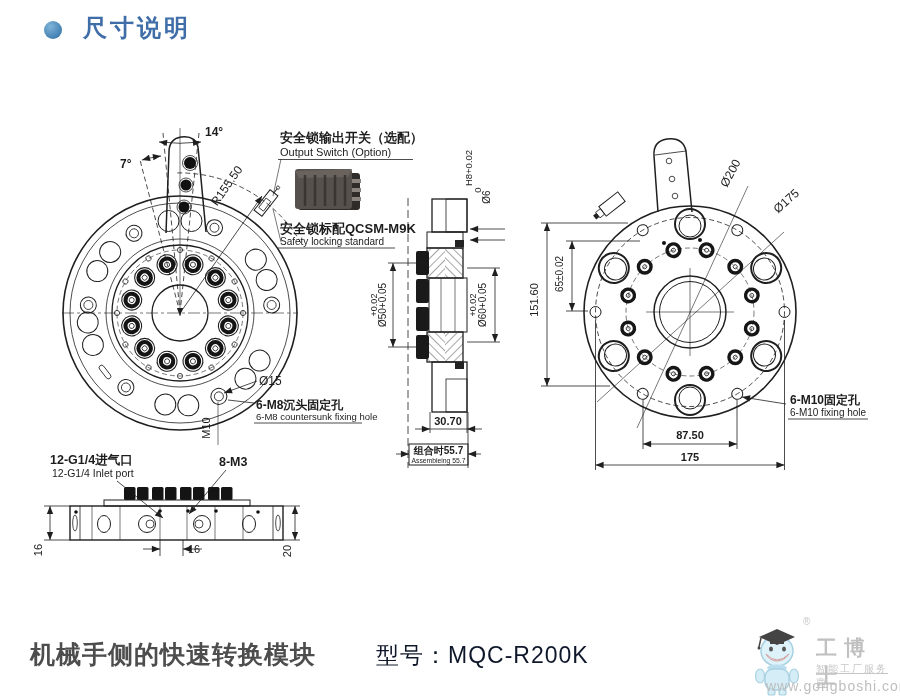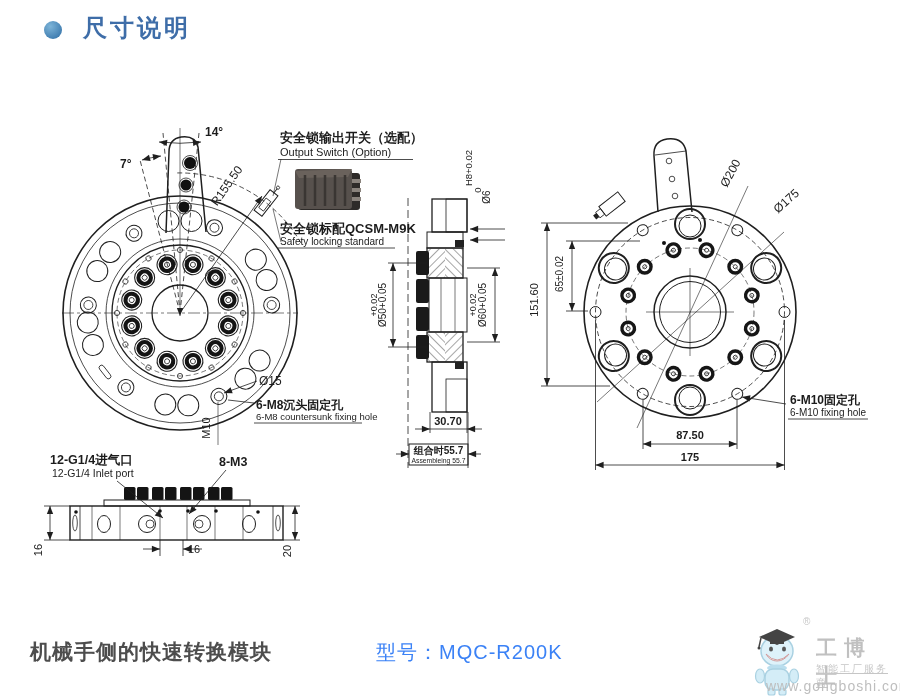--- a/index.html
+++ b/index.html
@@ -24,7 +24,7 @@
   .b{font-weight:bold;}
   
   .footer{position:absolute;left:30px;top:638px;display:flex;gap:60px;align-items:baseline;}
-  .caption{font-size:21px;font-weight:bold;color:#4d4d4d;letter-spacing:1px;}
+  .caption{font-size:25px;font-weight:bold;color:#4d4d4d;letter-spacing:1px;}
   .model{font-size:20px;color:#3b82f6;letter-spacing:1px;margin-left:44px;}
   
   .logo{position:absolute;left:748px;top:612px;width:150px;height:84px;opacity:.85;}

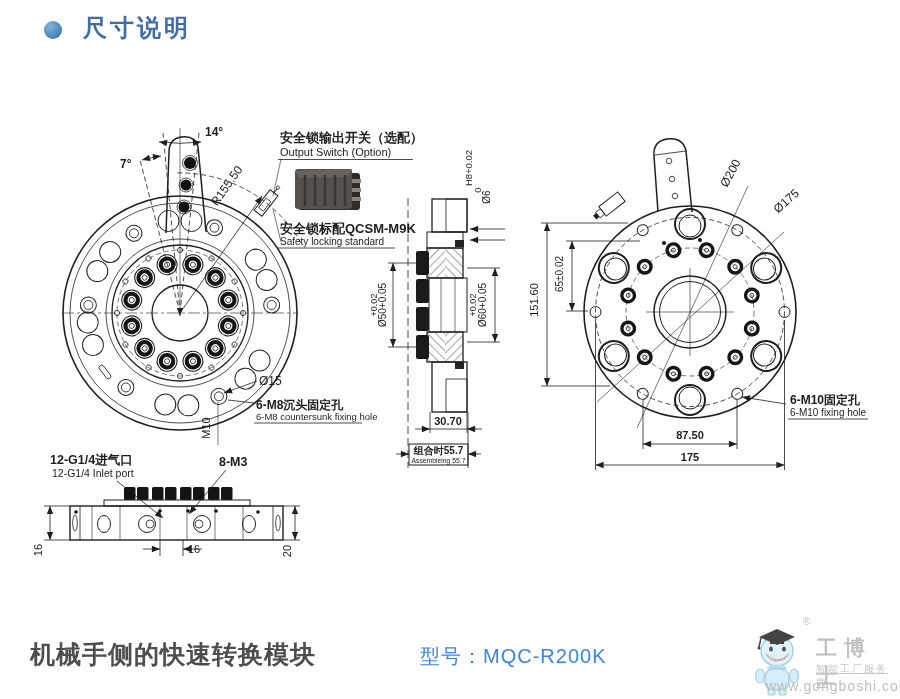--- a/index.html
+++ b/index.html
@@ -25,7 +25,7 @@
   
   .footer{position:absolute;left:30px;top:638px;display:flex;gap:60px;align-items:baseline;}
   .caption{font-size:25px;font-weight:bold;color:#4d4d4d;letter-spacing:1px;}
-  .model{font-size:20px;color:#3b82f6;letter-spacing:1px;margin-left:44px;}
+  .model{font-size:23px;color:#0f172a;letter-spacing:1px;}
   
   .logo{position:absolute;left:748px;top:612px;width:150px;height:84px;opacity:.85;}
   .logo .reg{position:absolute;left:55px;top:4px;font-size:10px;color:#bcbcbc;}

